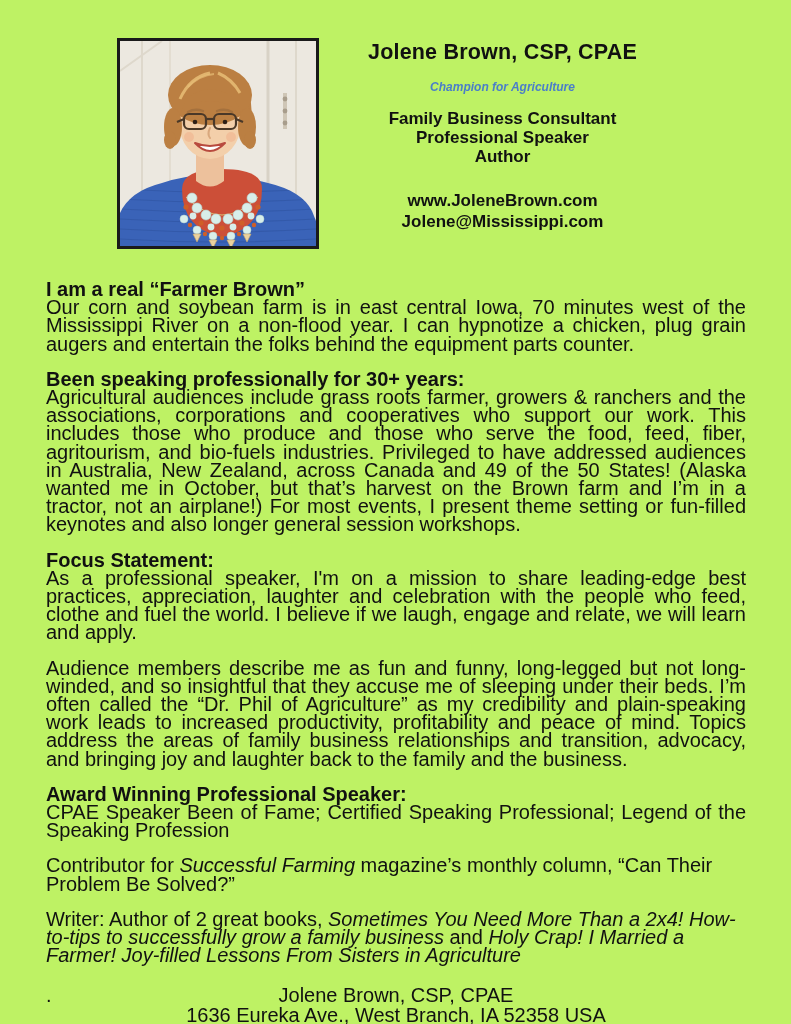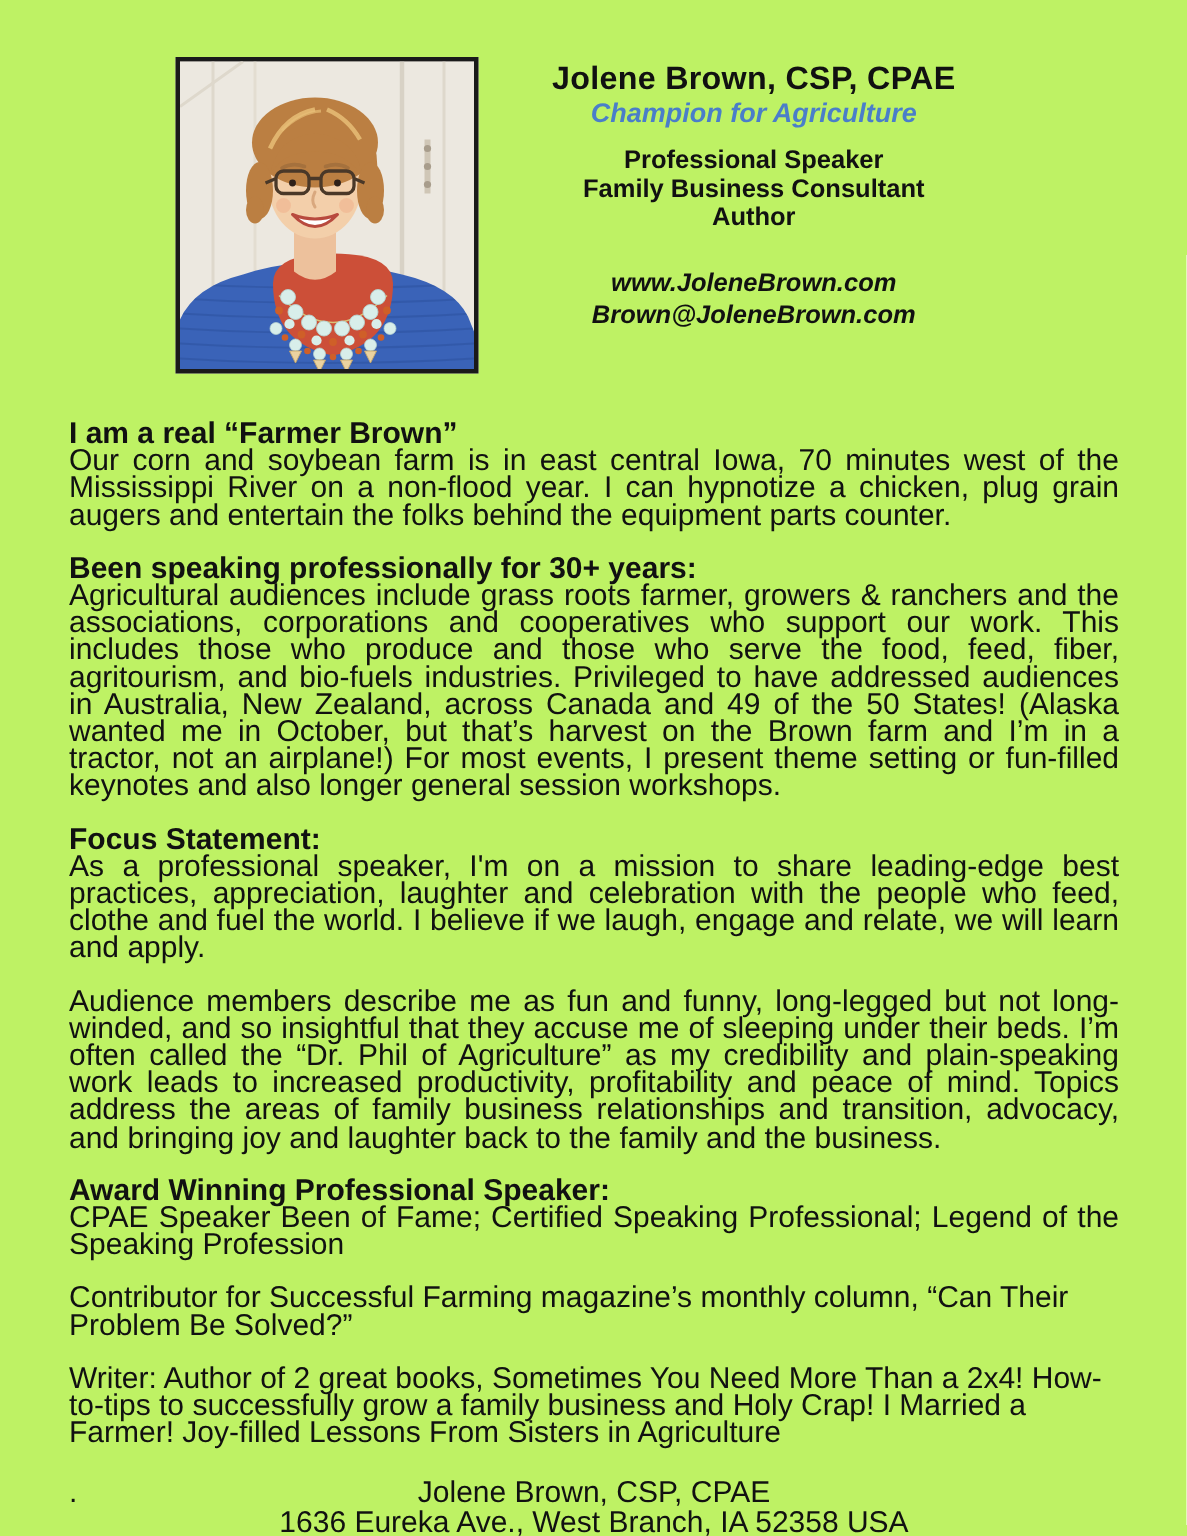--- a/index.html
+++ b/index.html
@@ -16,7 +16,7 @@
   .photo-frame svg { display:block; }
   .header-text { position:absolute; left:325px; top:2px; width:355px; text-align:center; }
   .person-name { font-size:21.5px; line-height:24px; font-weight:bold; letter-spacing:0.2px; }
-  .tagline { font-size:18px; line-height:22px; font-weight:bold; font-style:italic; }
+  .tagline { margin-top:12px; font-size:12px; line-height:22px; font-weight:bold; font-style:italic; }
   .roles { margin-top:11px; font-size:17px; line-height:19px; font-weight:bold; }
   .contact { margin-top:24px; font-size:17px; line-height:21px; font-weight:bold;font-style:italic; }
   

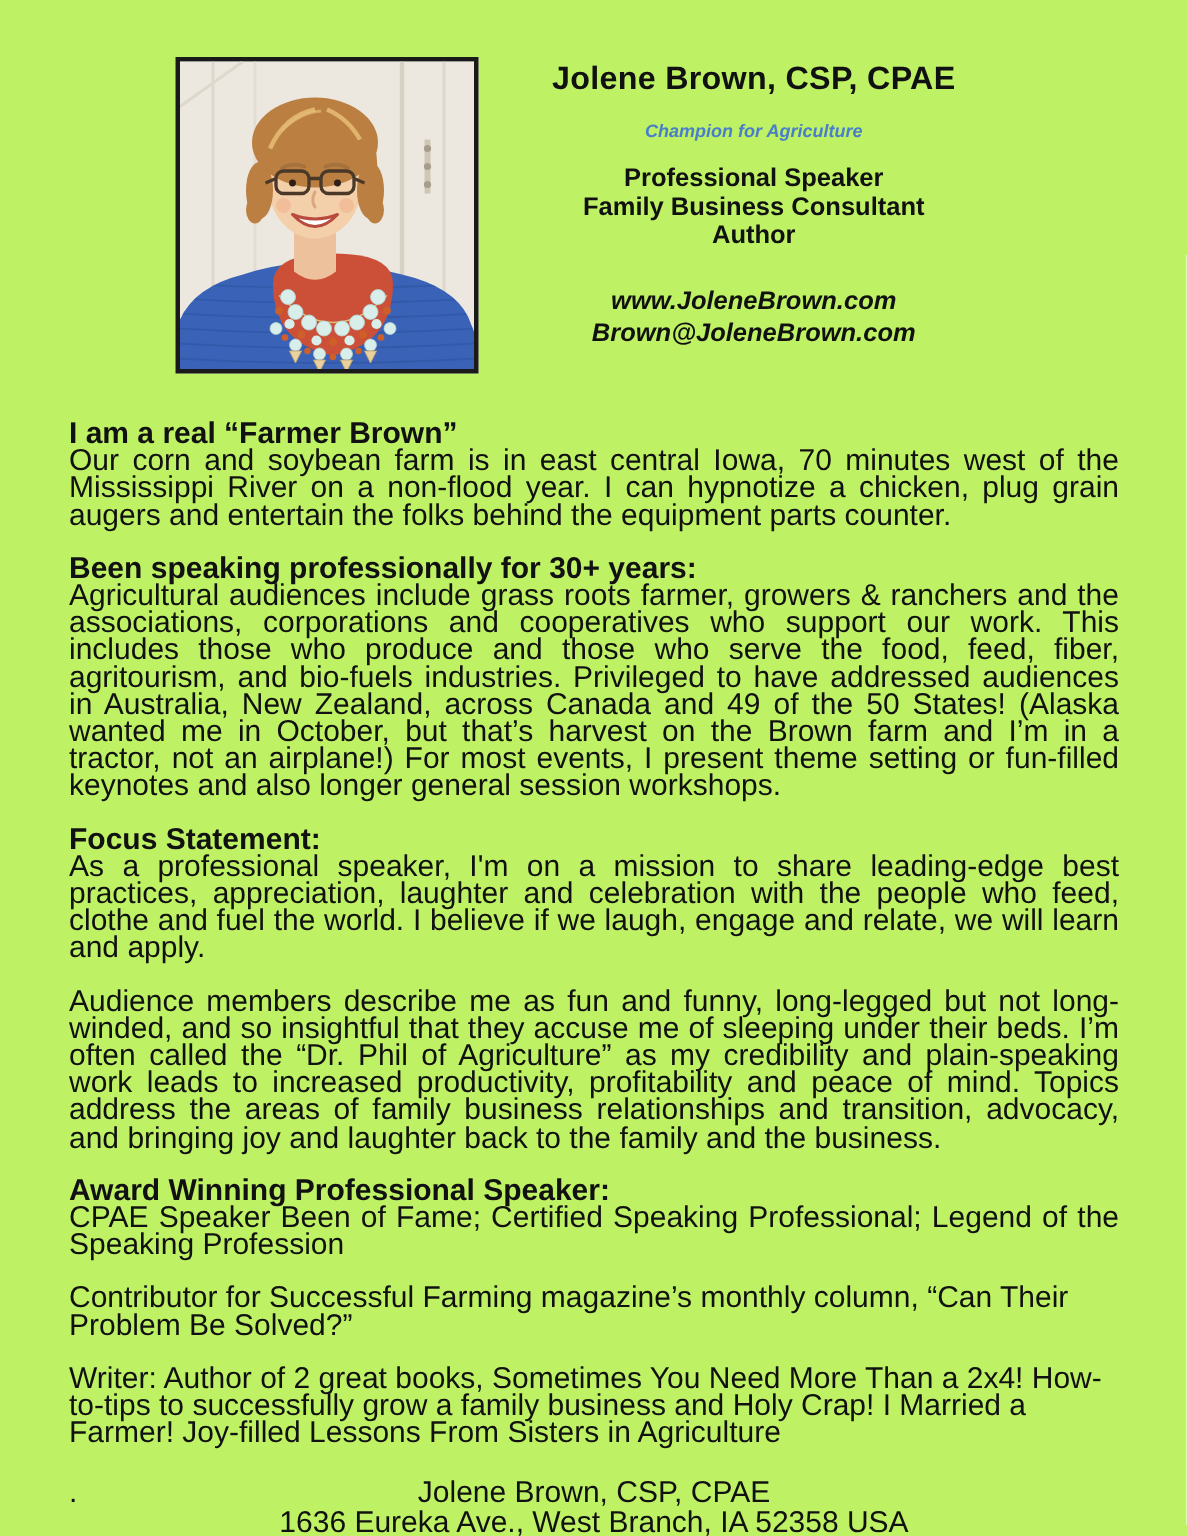--- a/index.html
+++ b/index.html
@@ -175,8 +175,8 @@
       <div class="person-name">Jolene Brown, CSP, CPAE</div>
       <div class="tagline" style="color: rgb(74, 126, 201);">Champion for Agriculture</div>
       <div class="roles">
+        <div>Family Business Consultant</div>
         <div>Professional Speaker</div>
-        <div>Family Business Consultant</div>
         <div>Author</div>
       </div>
       <div class="contact">

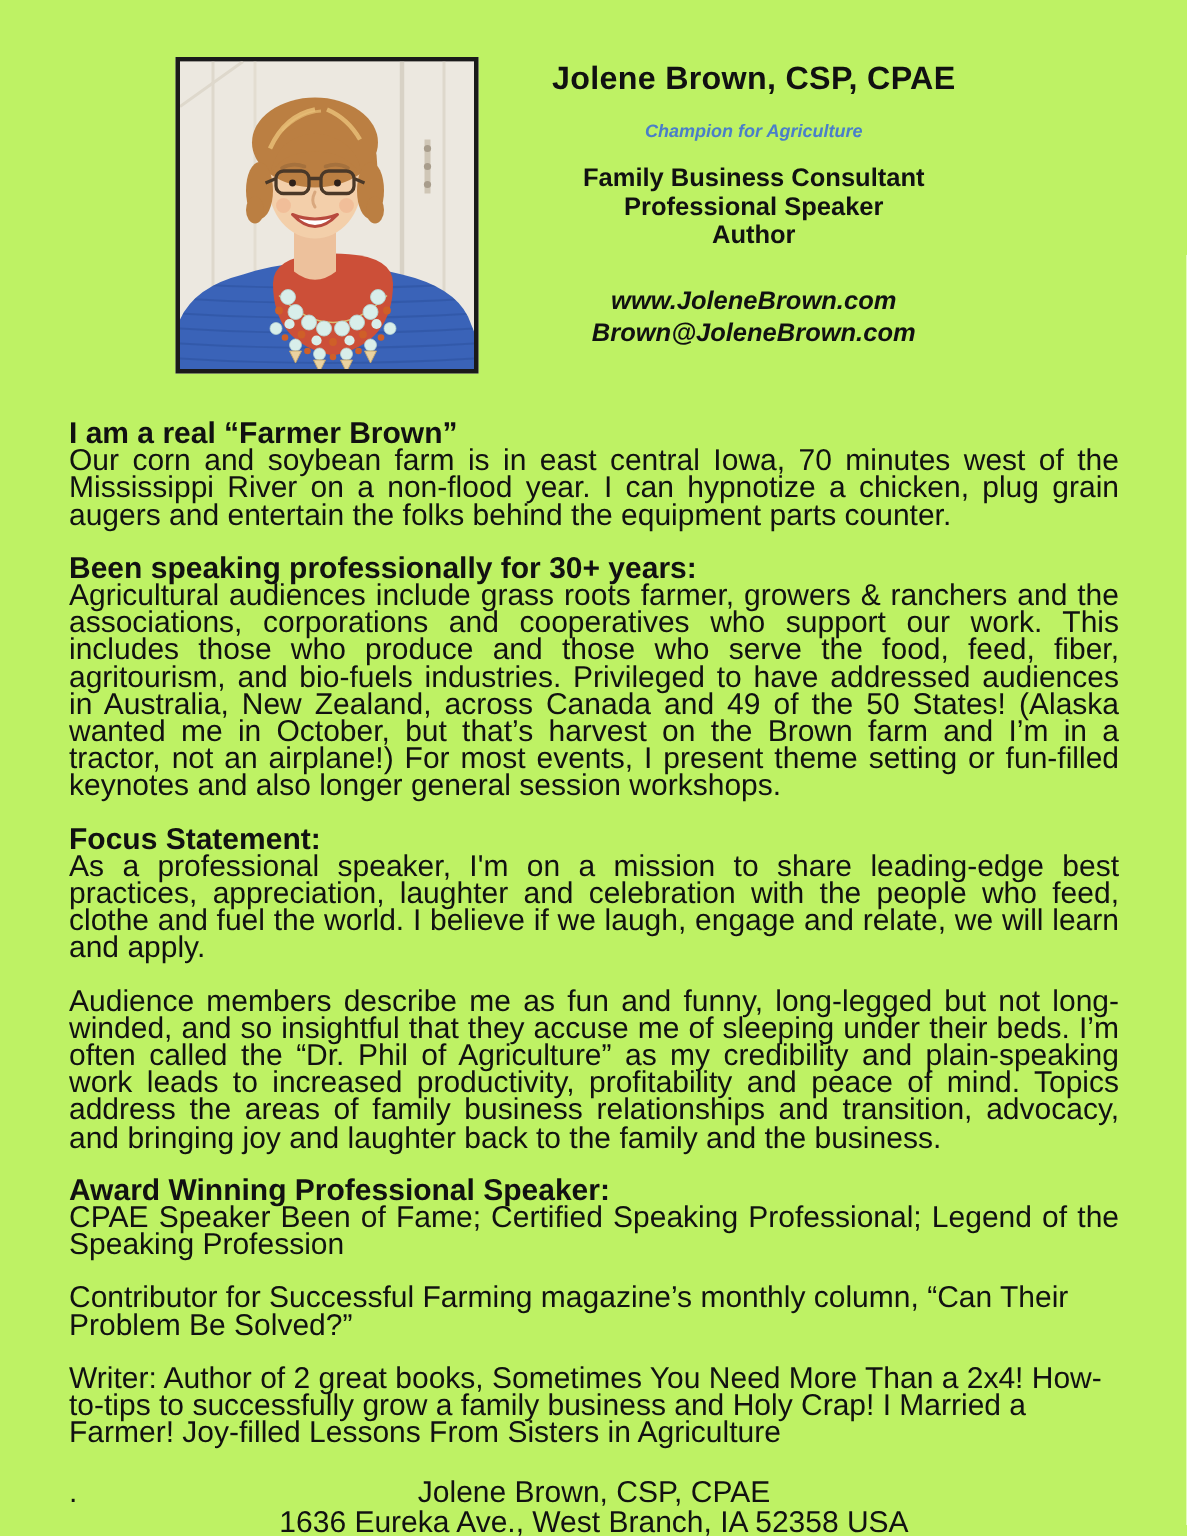--- a/index.html
+++ b/index.html
@@ -18,7 +18,7 @@
   .person-name { font-size:21.5px; line-height:24px; font-weight:bold; letter-spacing:0.2px; }
   .tagline { margin-top:12px; font-size:12px; line-height:22px; font-weight:bold; font-style:italic; }
   .roles { margin-top:11px; font-size:17px; line-height:19px; font-weight:bold; }
-  .contact { margin-top:24px; font-size:17px; line-height:21px; font-weight:bold;font-style:italic; }
+  .contact { margin-top:24px; font-size:17px; line-height:21px; font-weight:bold; }
   
   .content {
     position:absolute; top:280px; left:46px; width:700px;

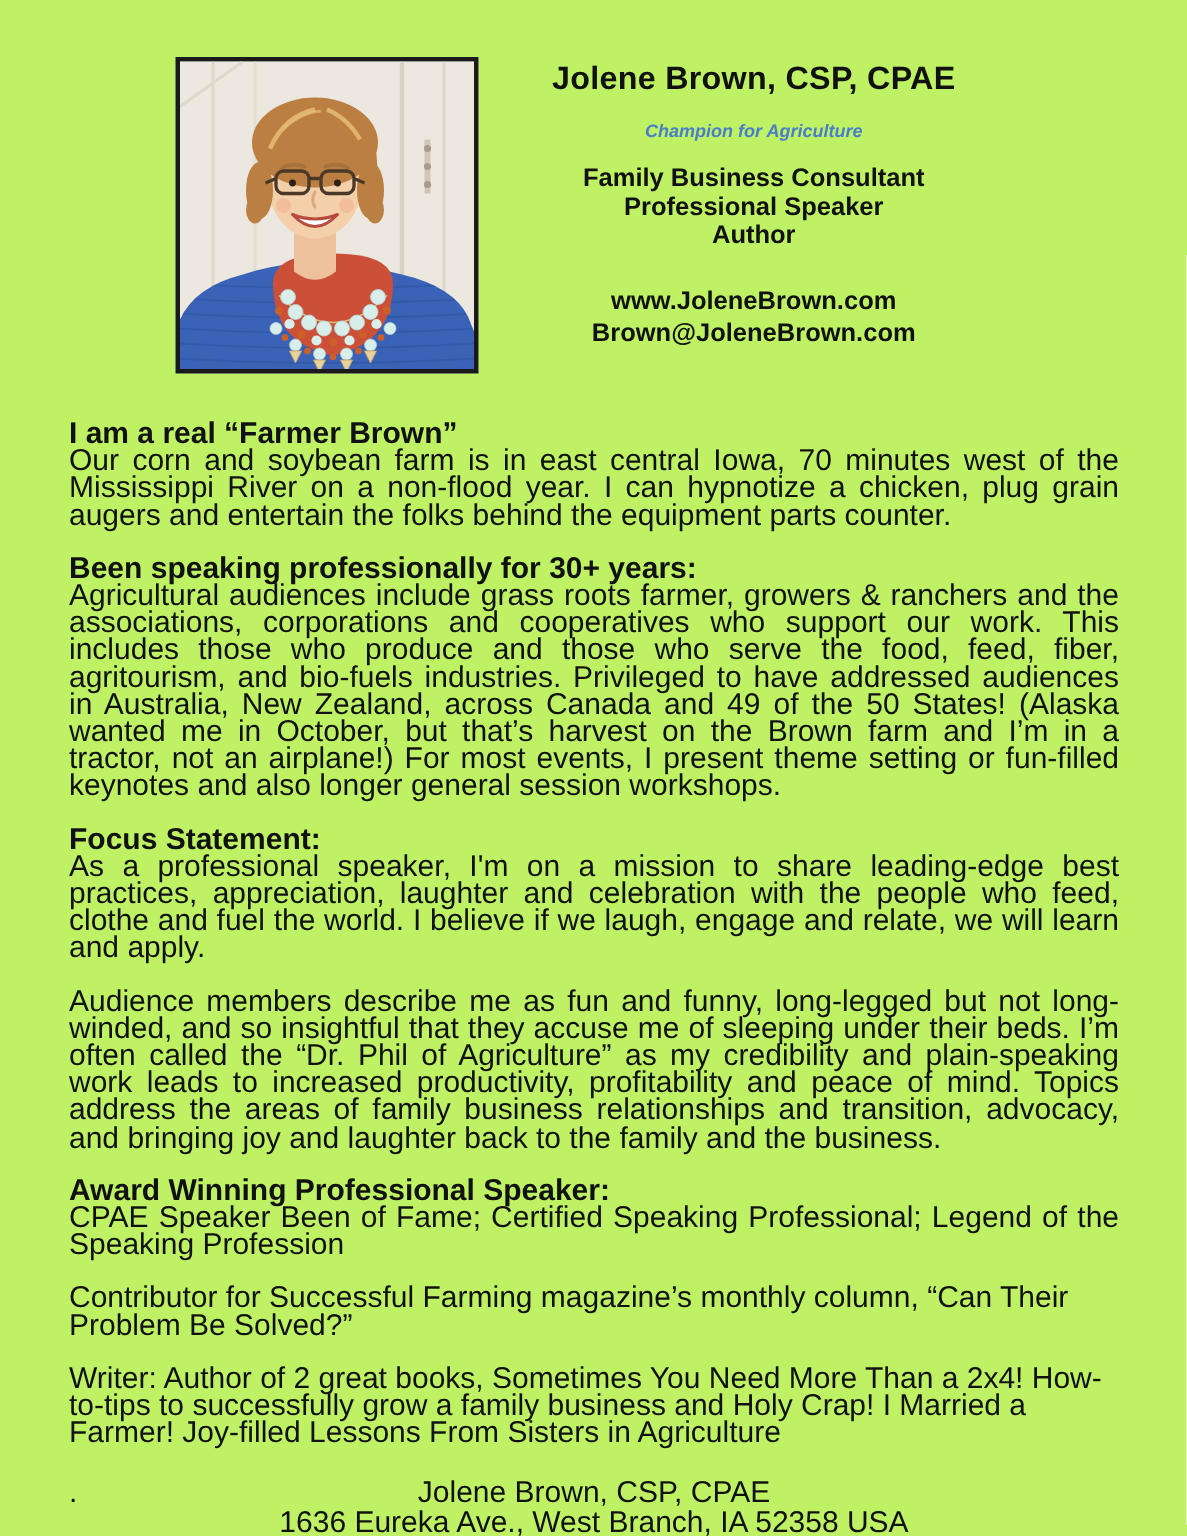--- a/index.html
+++ b/index.html
@@ -181,7 +181,7 @@
       </div>
       <div class="contact">
         <div>www.JoleneBrown.com</div>
-        <div>Brown@JoleneBrown.com</div>
+        <div>Jolene@Mississippi.com</div>
       </div>
     </div>
   </div>

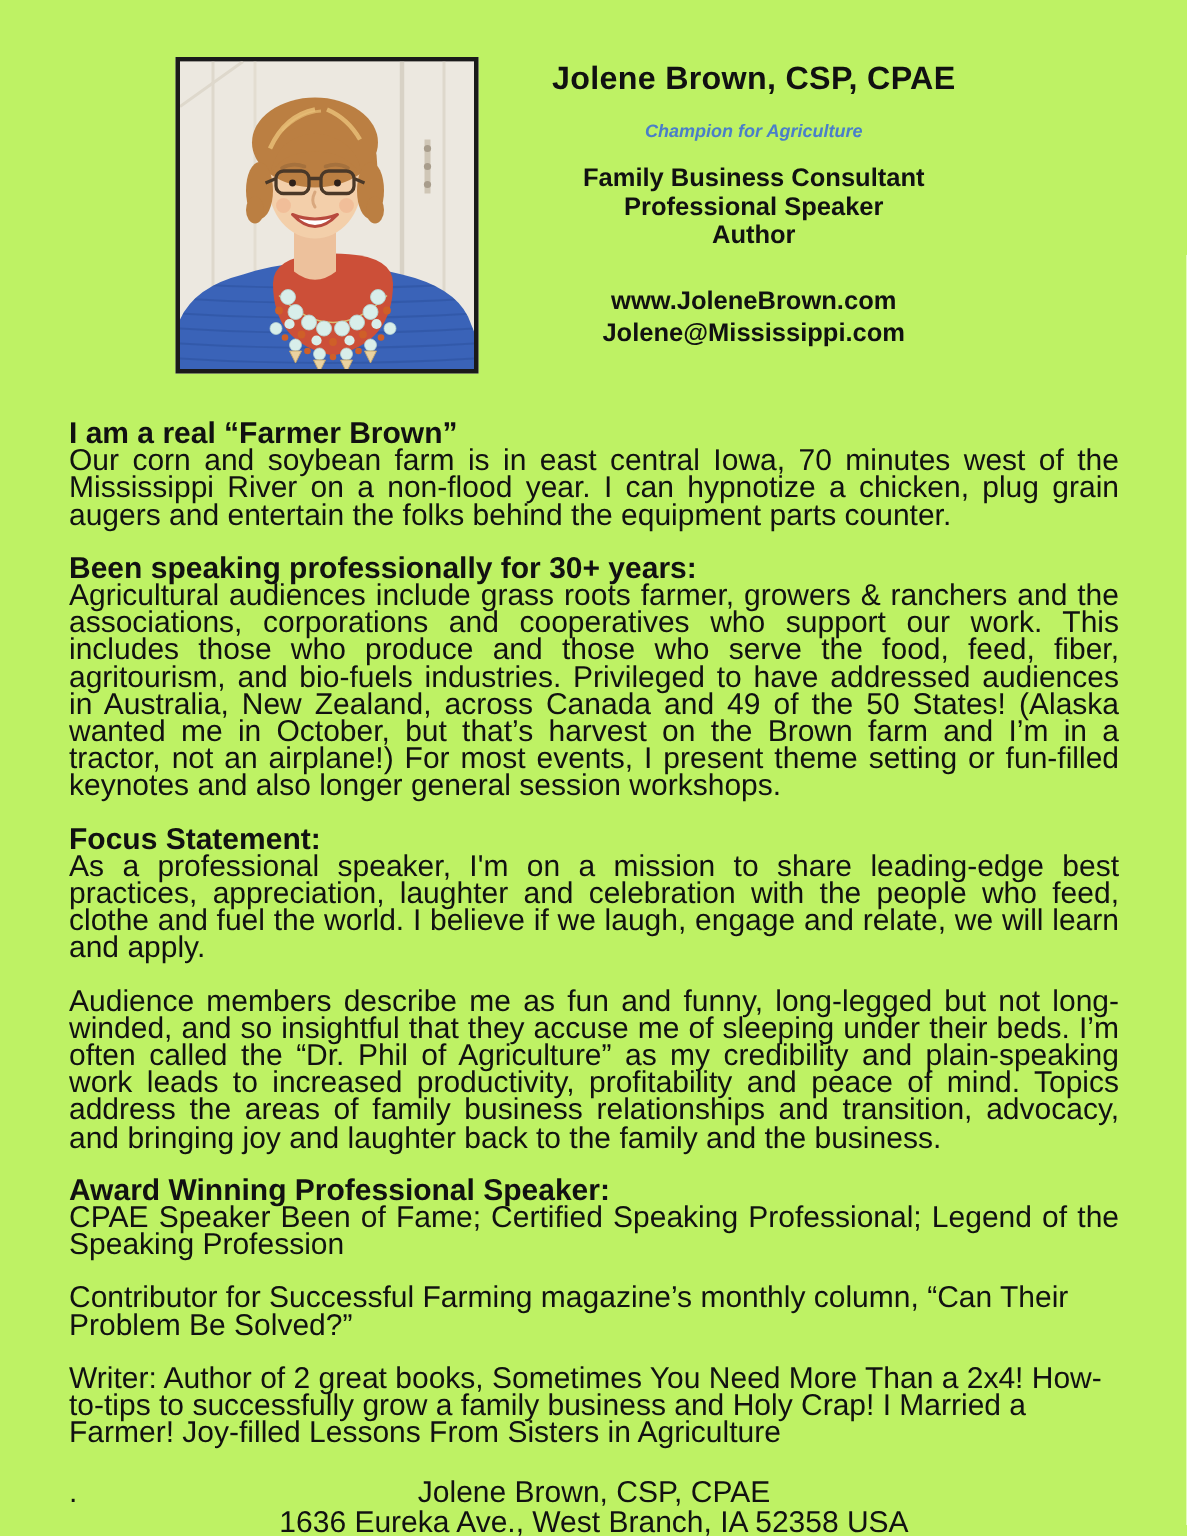--- a/index.html
+++ b/index.html
@@ -30,7 +30,7 @@
   .one-line { margin:0 0 17px 0; }
   .writer-para { margin:0 0 20px 0; }
   .b { font-weight:normal; }
-  .i { }
+  .i { font-style:italic; }
   
   .footer-row { position:relative; margin-top:4px; text-align:center; line-height:20px; }
   .stray-dot { position:absolute; left:0; top:0; }

